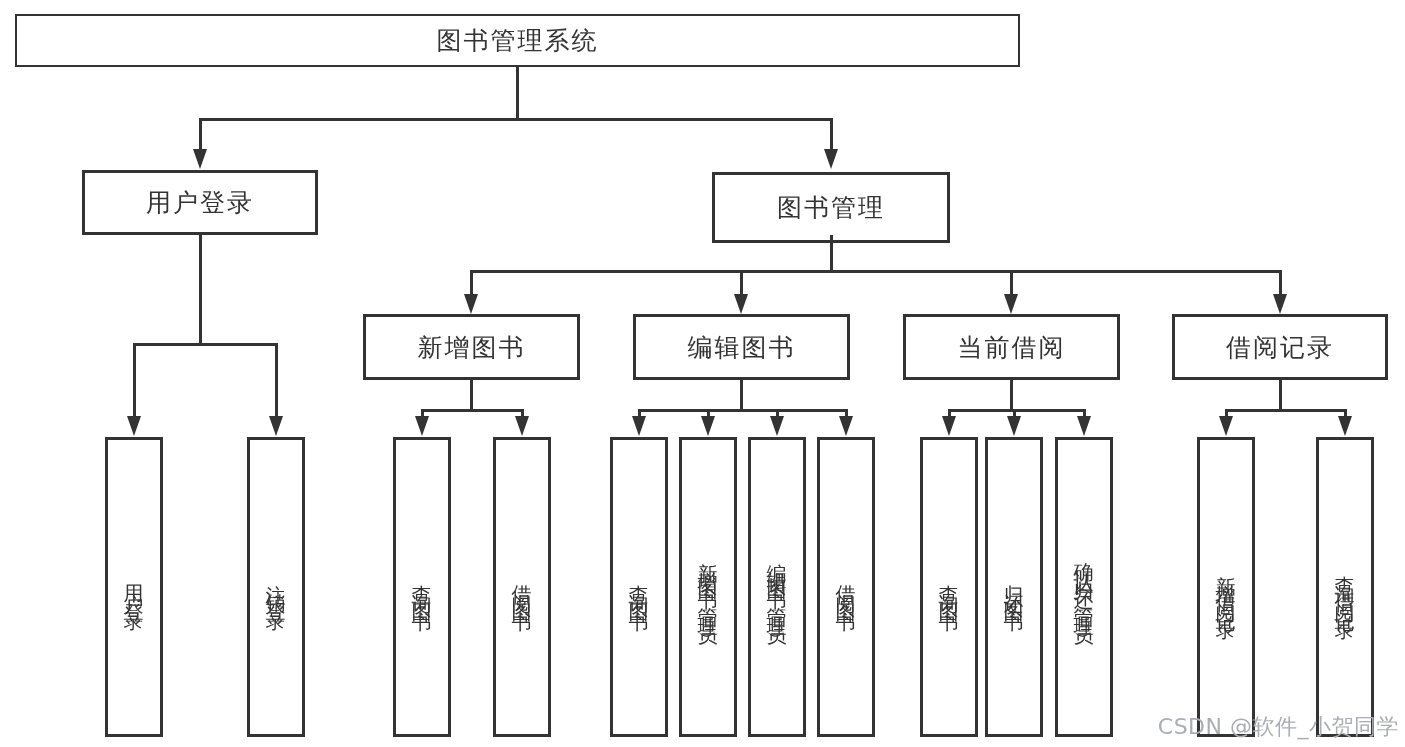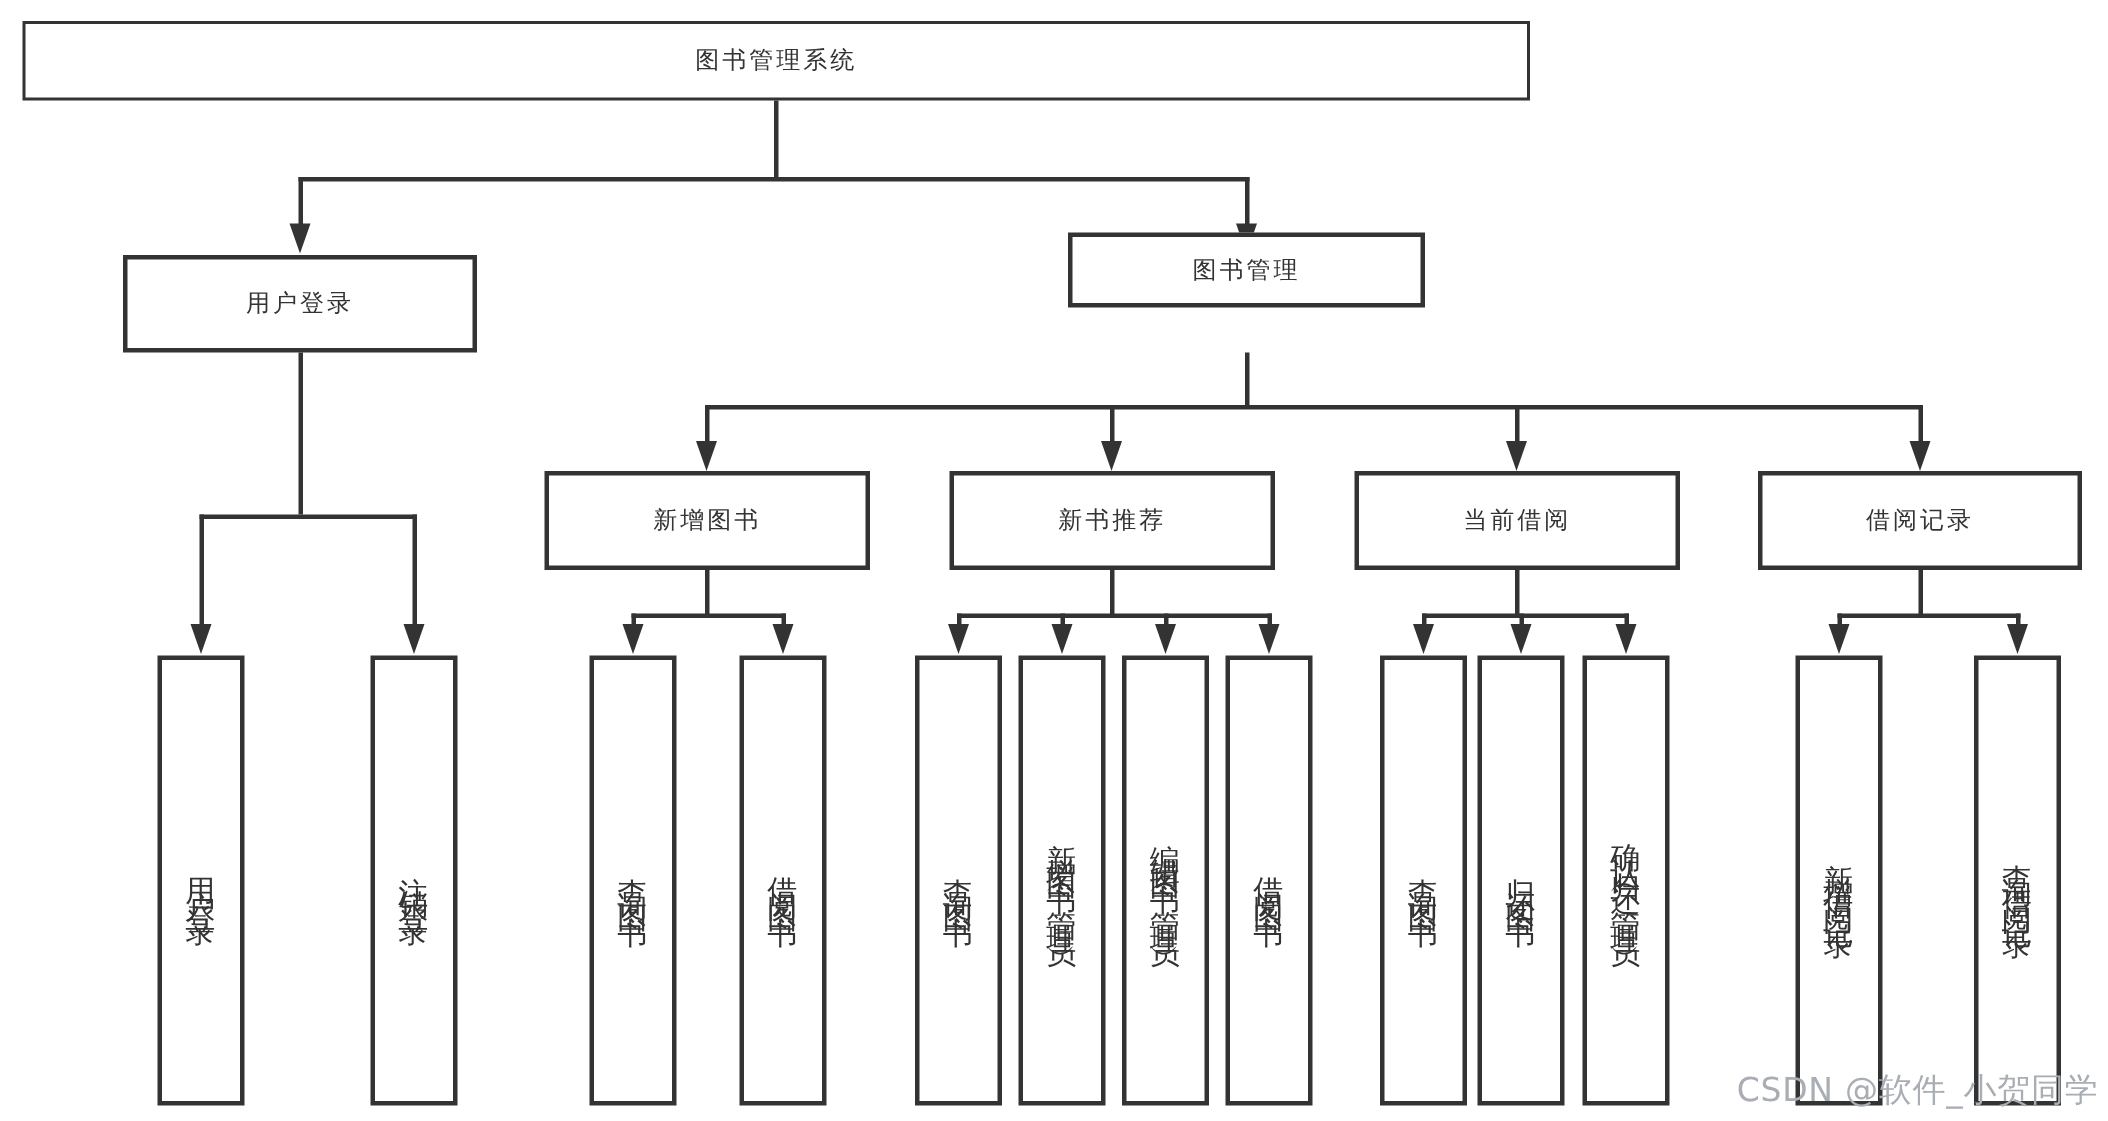--- a/index.html
+++ b/index.html
@@ -22,7 +22,7 @@
     background:var(--box-fill);
     border:3px solid var(--line-color);
     display:flex;align-items:center;justify-content:center;
-    font-size:16px;letter-spacing:2px;white-space:nowrap;
+    font-size:25px;letter-spacing:2px;white-space:nowrap;
   }
   .box.root{border-width:2px;}
   .leaf{font-size:20px;}

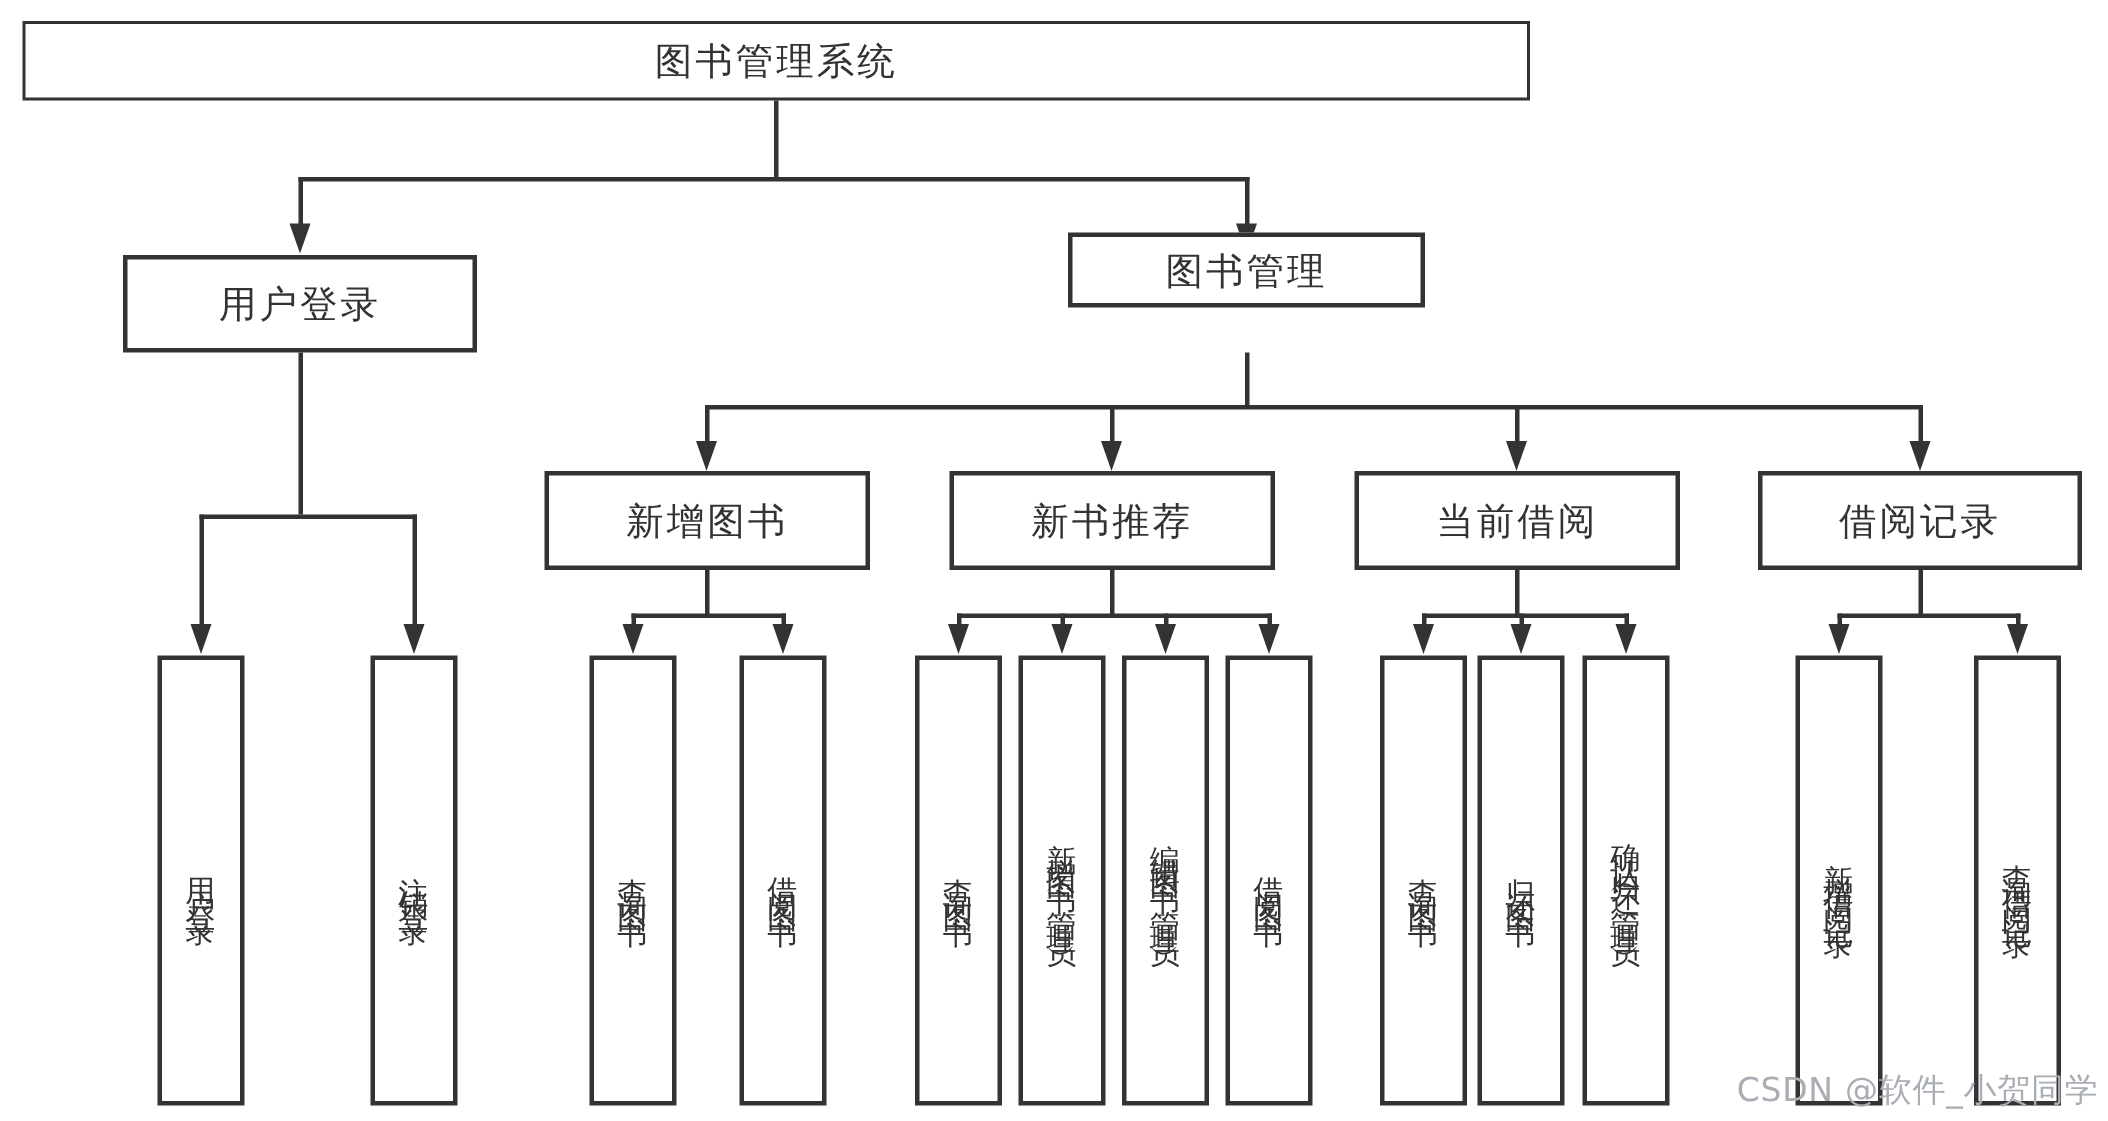--- a/index.html
+++ b/index.html
@@ -62,7 +62,7 @@
   <div class="box" style="left:82px;top:170px;width:236px;height:65px;">
     <span>用户登录</span>
   </div>
-  <div class="box" style="left:712px;top:155px;width:238px;height:50px;">
+  <div class="box" style="left:712px;top:172px;width:238px;height:71px;">
     <span>图书管理</span>
   </div>
 

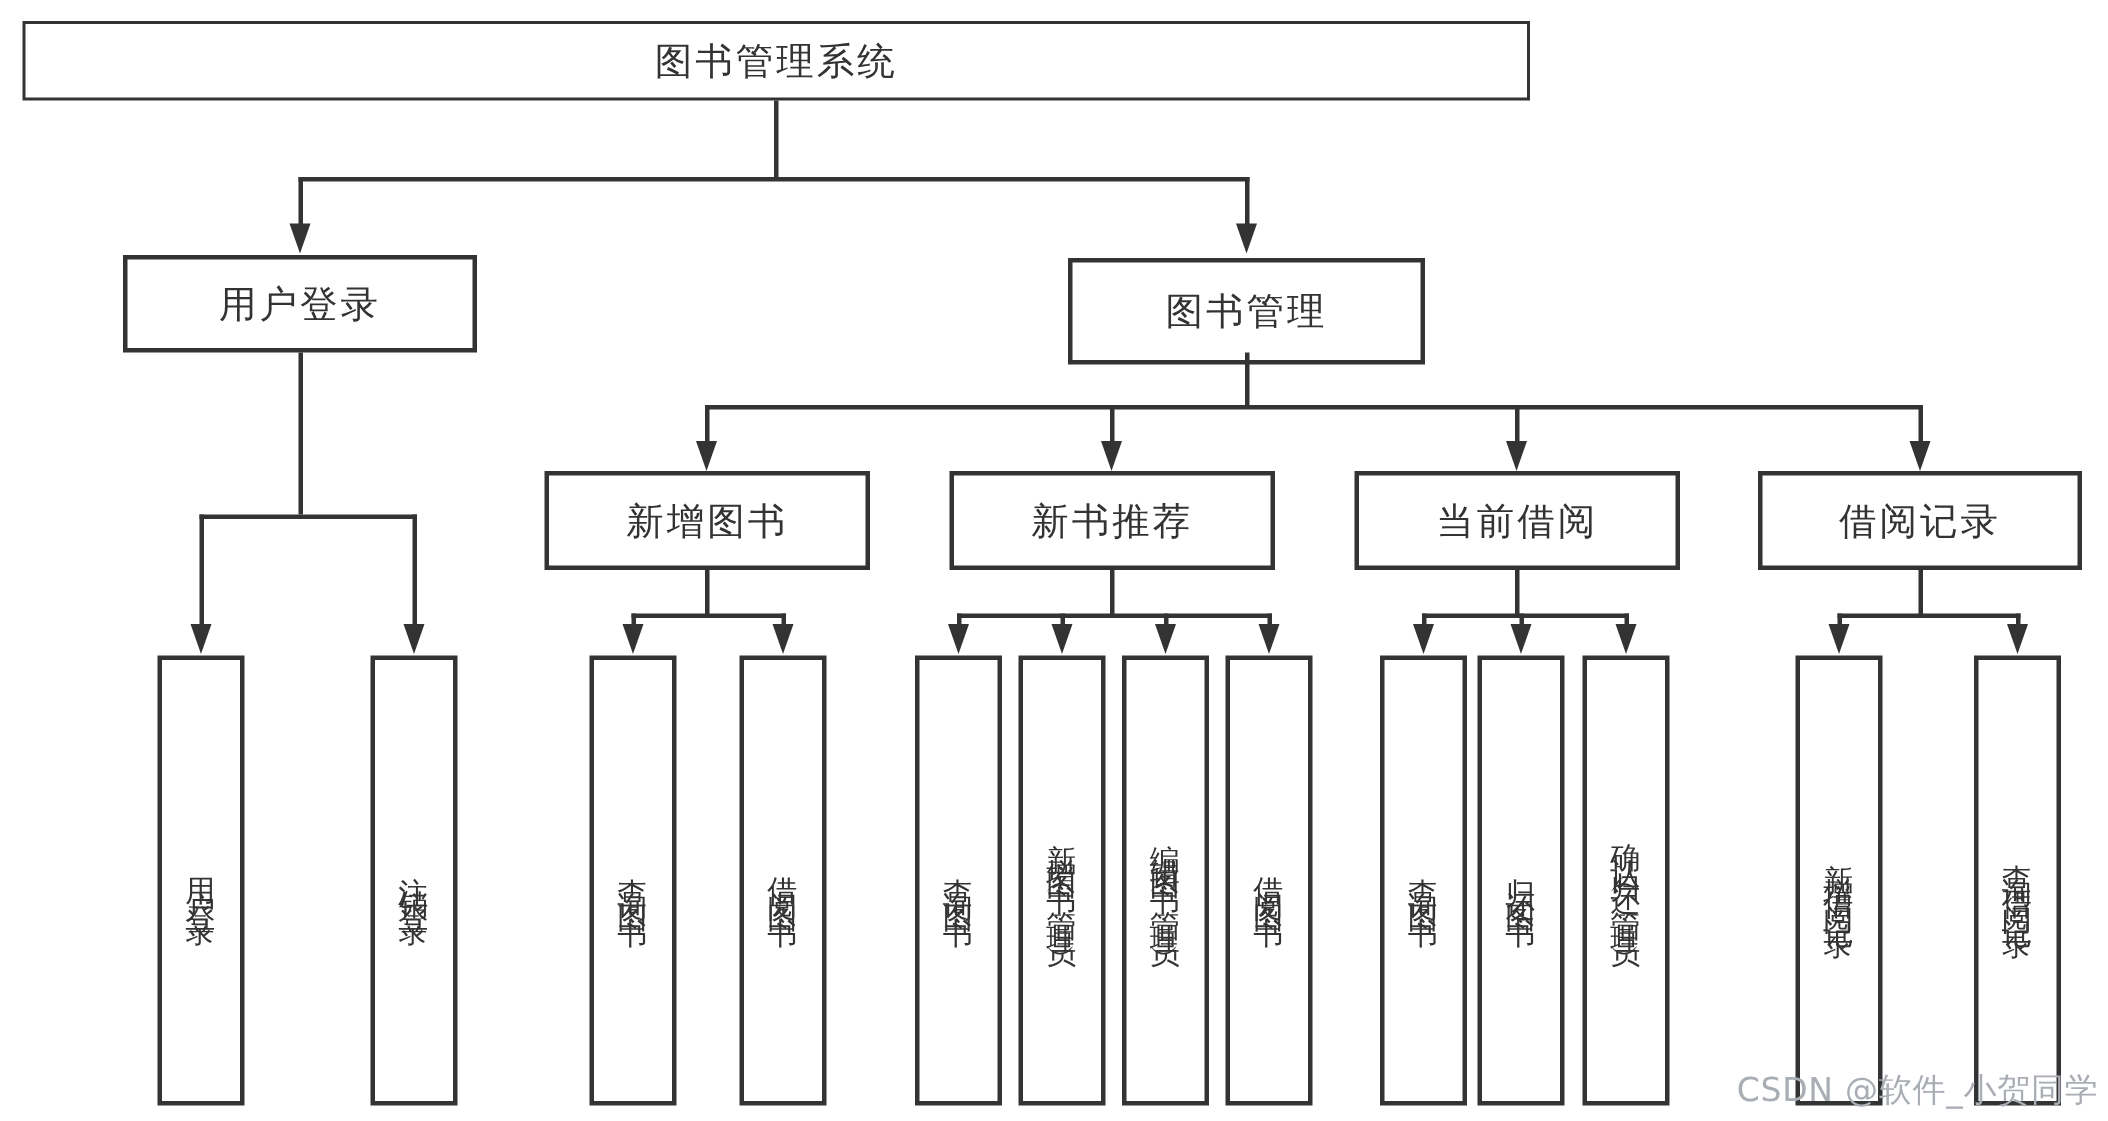--- a/index.html
+++ b/index.html
@@ -88,7 +88,7 @@
     <span>新增图书</span>
   </div>
   <div class="box" style="left:633px;top:314px;width:217px;height:66px;">
-    <span>新书推荐</span>
+    <span>编辑图书</span>
   </div>
   <div class="box" style="left:903px;top:314px;width:217px;height:66px;">
     <span>当前借阅</span>

